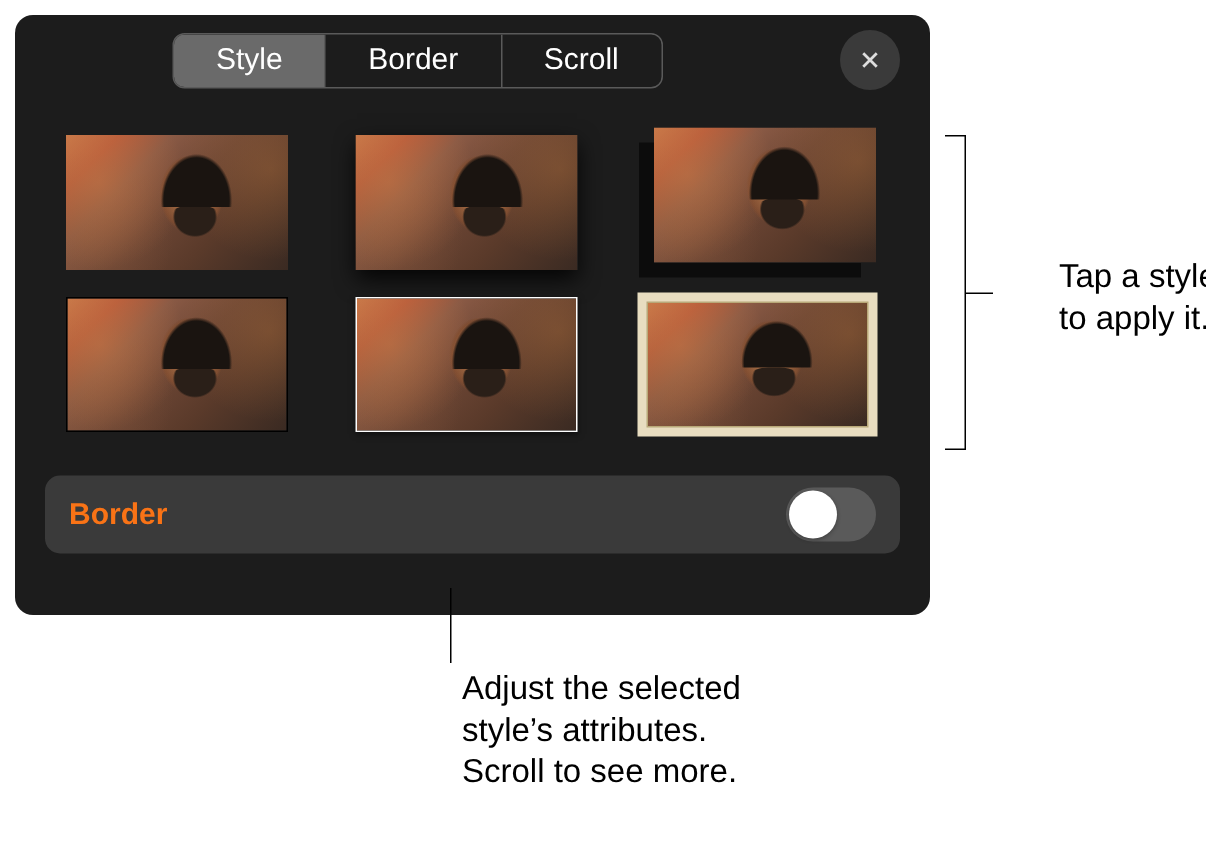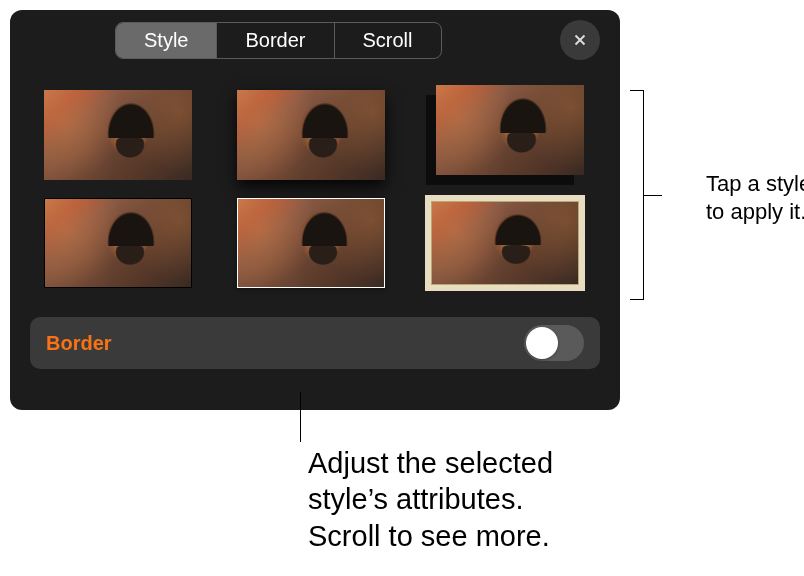--- a/index.html
+++ b/index.html
@@ -223,7 +223,7 @@
       position: absolute;
       left: 8px;
       top: 35px;
-      font-size: 29px;
+      font-size: 22px;
       color: #000;
       line-height: 1.25;
       white-space: nowrap;

